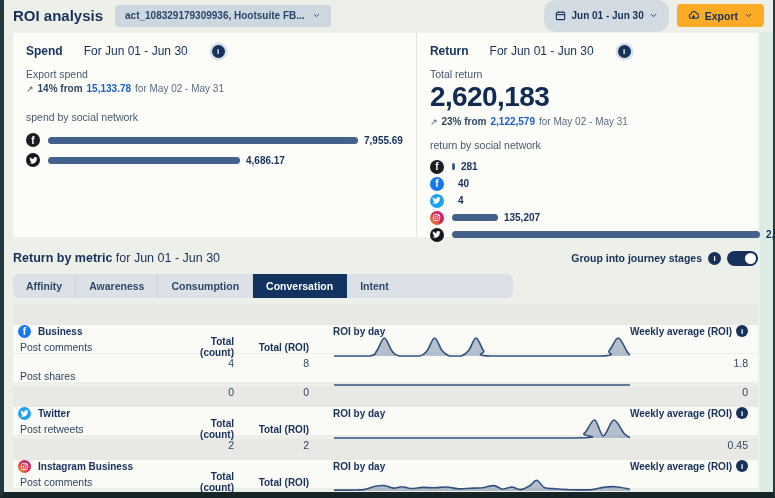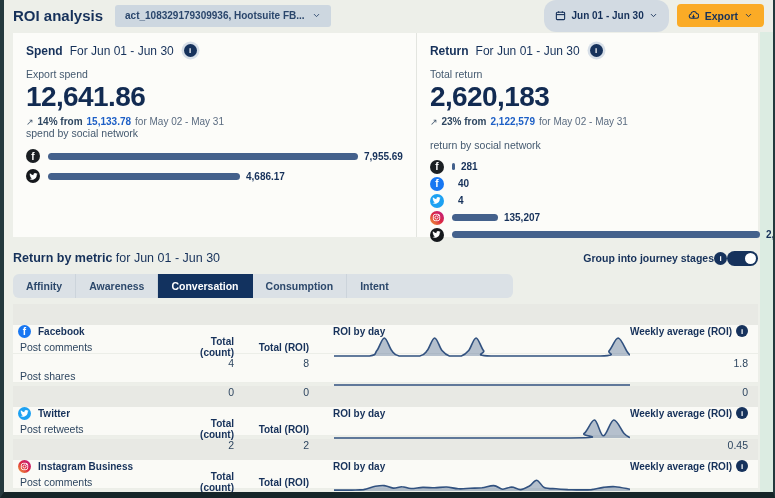--- a/index.html
+++ b/index.html
@@ -43,7 +43,7 @@
   .cards { display:flex; margin:2px 15px 0 9px; background:#fcfcf9; height:204px; position:relative; z-index:1; }
   .card { flex:1; padding:11px 13px 0 13px; }
   .card + .card { border-left:1px solid #e3e5e0; }
-  .panel-title { font-size:12px; color:#16315a; display:flex; gap:7px; }
+  .panel-title { font-size:12px; color:#16315a; display:flex; align-items:center; gap:21px; }
   .panel-title b { font-weight:800; }
   .info-ic {
     width:13px; height:13px; border-radius:50%; background:#16325c; color:#fff;

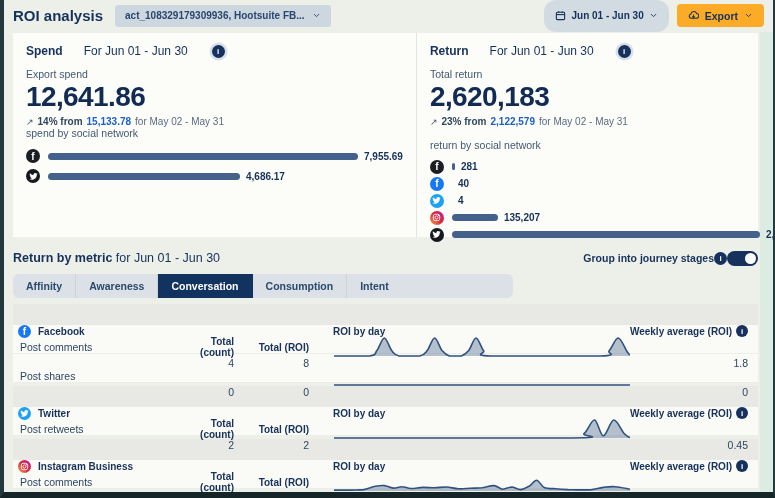--- a/index.html
+++ b/index.html
@@ -158,7 +158,6 @@
       <i class="info-ic halo">i</i>
     </div>
     <div class="total-label">Export spend</div>
-    <div class="big-num">12,641.86</div>
     <div class="trend">
       <span class="arr">↗</span>
       <b>14% from</b>

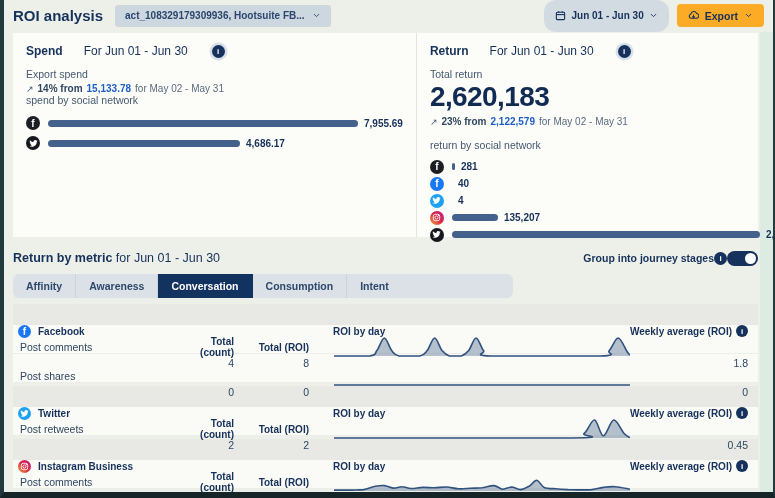--- a/index.html
+++ b/index.html
@@ -58,7 +58,7 @@
   .trend b { color:#2e4660; font-weight:700; }
   .trend a { color:#1d5fc6; font-weight:700; text-decoration:none; cursor:pointer; }
   .trend .per { color:#5a6b80; }
-  .net-label { font-size:10.5px; color:#44596f; margin-bottom:7px; }
+  .net-label { font-size:10.5px; color:#44596f; margin-top:17px; margin-bottom:7px; }
   .net-label.tight { margin-top:12px; }
   .bar-row { display:flex; align-items:center; height:20px; }
   .bar-row.slim { height:17px; }

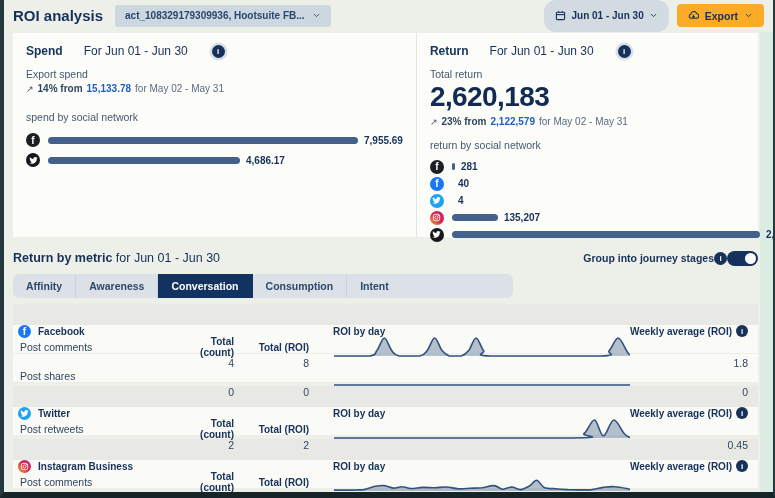--- a/index.html
+++ b/index.html
@@ -79,7 +79,7 @@
   .metrics-head { display:flex; align-items:center; margin:12px 15px 0 9px; height:18px; }
   .mtitle { font-size:12.5px; color:#16315a; }
   .mtitle b { font-weight:800; }
-  .mh-right { margin-left:auto; display:flex; align-items:center; gap:0; }
+  .mh-right { margin-left:auto; display:flex; align-items:center; gap:6px; }
   .toggle-label { font-size:10.5px; font-weight:700; color:#16315a; }
   .toggle { width:31px; height:15px; border-radius:9px; background:#16325c; position:relative; cursor:pointer; border:none; }
   .toggle .knob { position:absolute; right:2px; top:2px; width:11px; height:11px; border-radius:50%; background:#fff; }

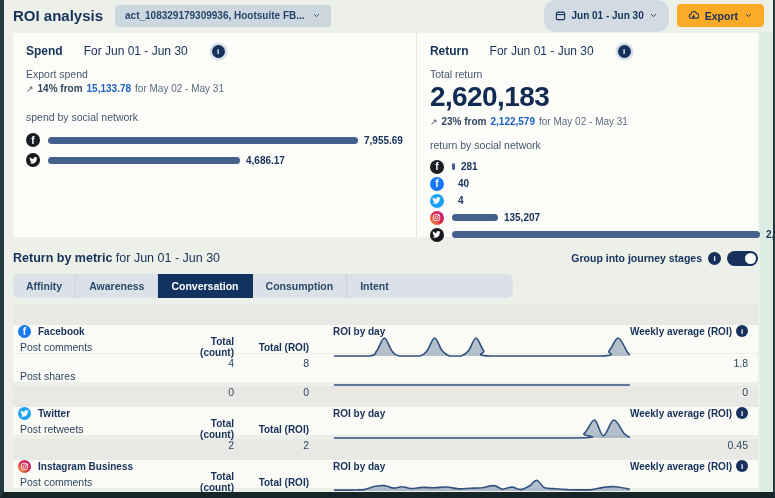--- a/index.html
+++ b/index.html
@@ -259,8 +259,8 @@
 <div class="tabs">
   <button class="tab">Affinity</button>
   <button class="tab">Awareness</button>
+  <button class="tab">Consumption</button>
   <button class="tab active">Conversation</button>
-  <button class="tab">Consumption</button>
   <button class="tab">Intent</button>
 </div>
 

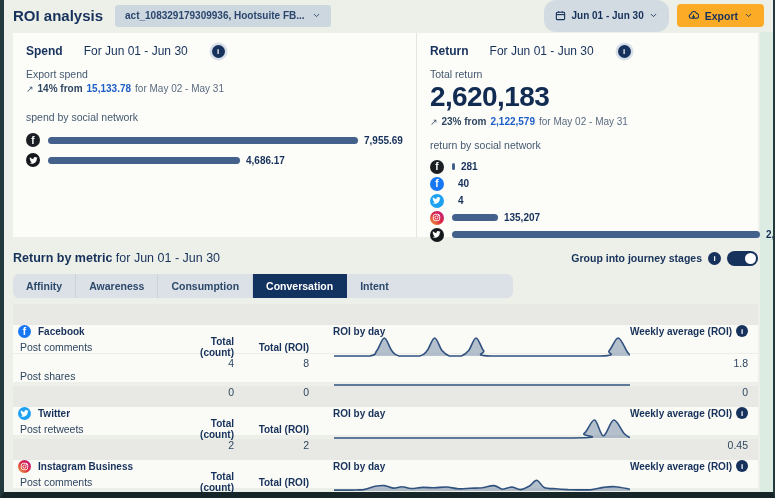--- a/index.html
+++ b/index.html
@@ -269,7 +269,7 @@
   <div class="grid ghead">
     <div class="gname">
       <span class="sicon s-fb"></span>
-      <span>Facebook</span>
+      <span>Business</span>
     </div>
     <div class="num">Total (count)</div>
     <div class="num">Total (ROI)</div>

